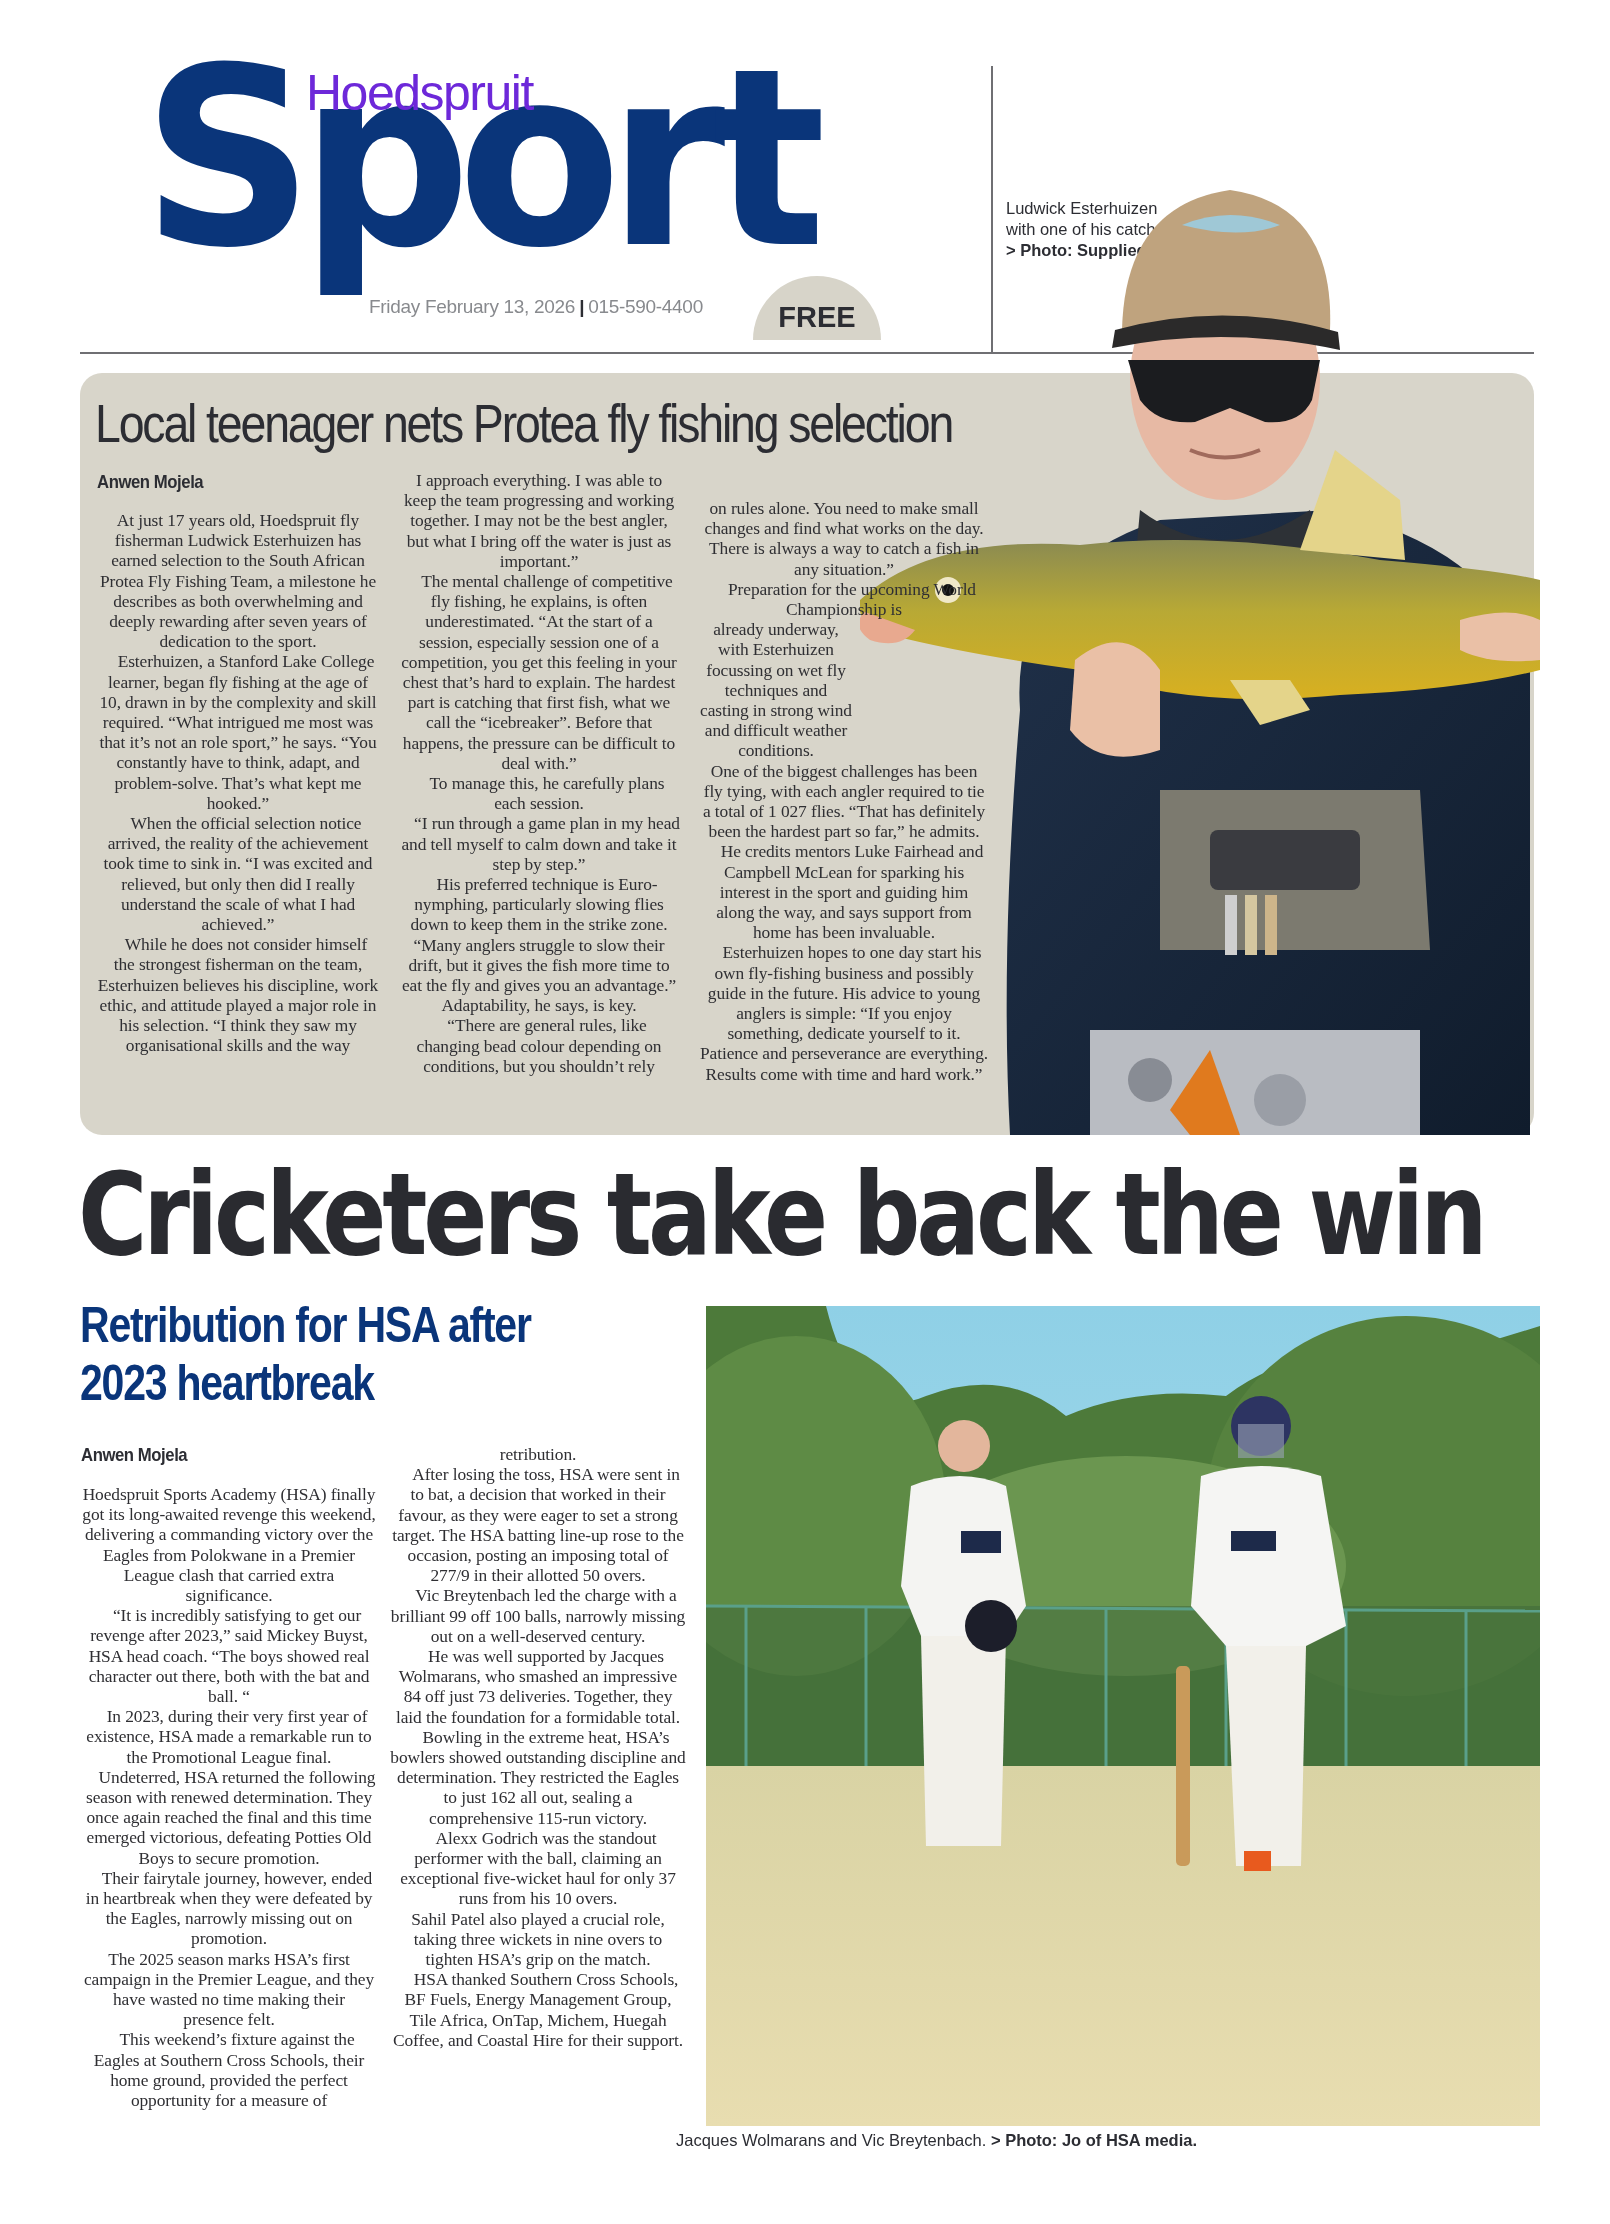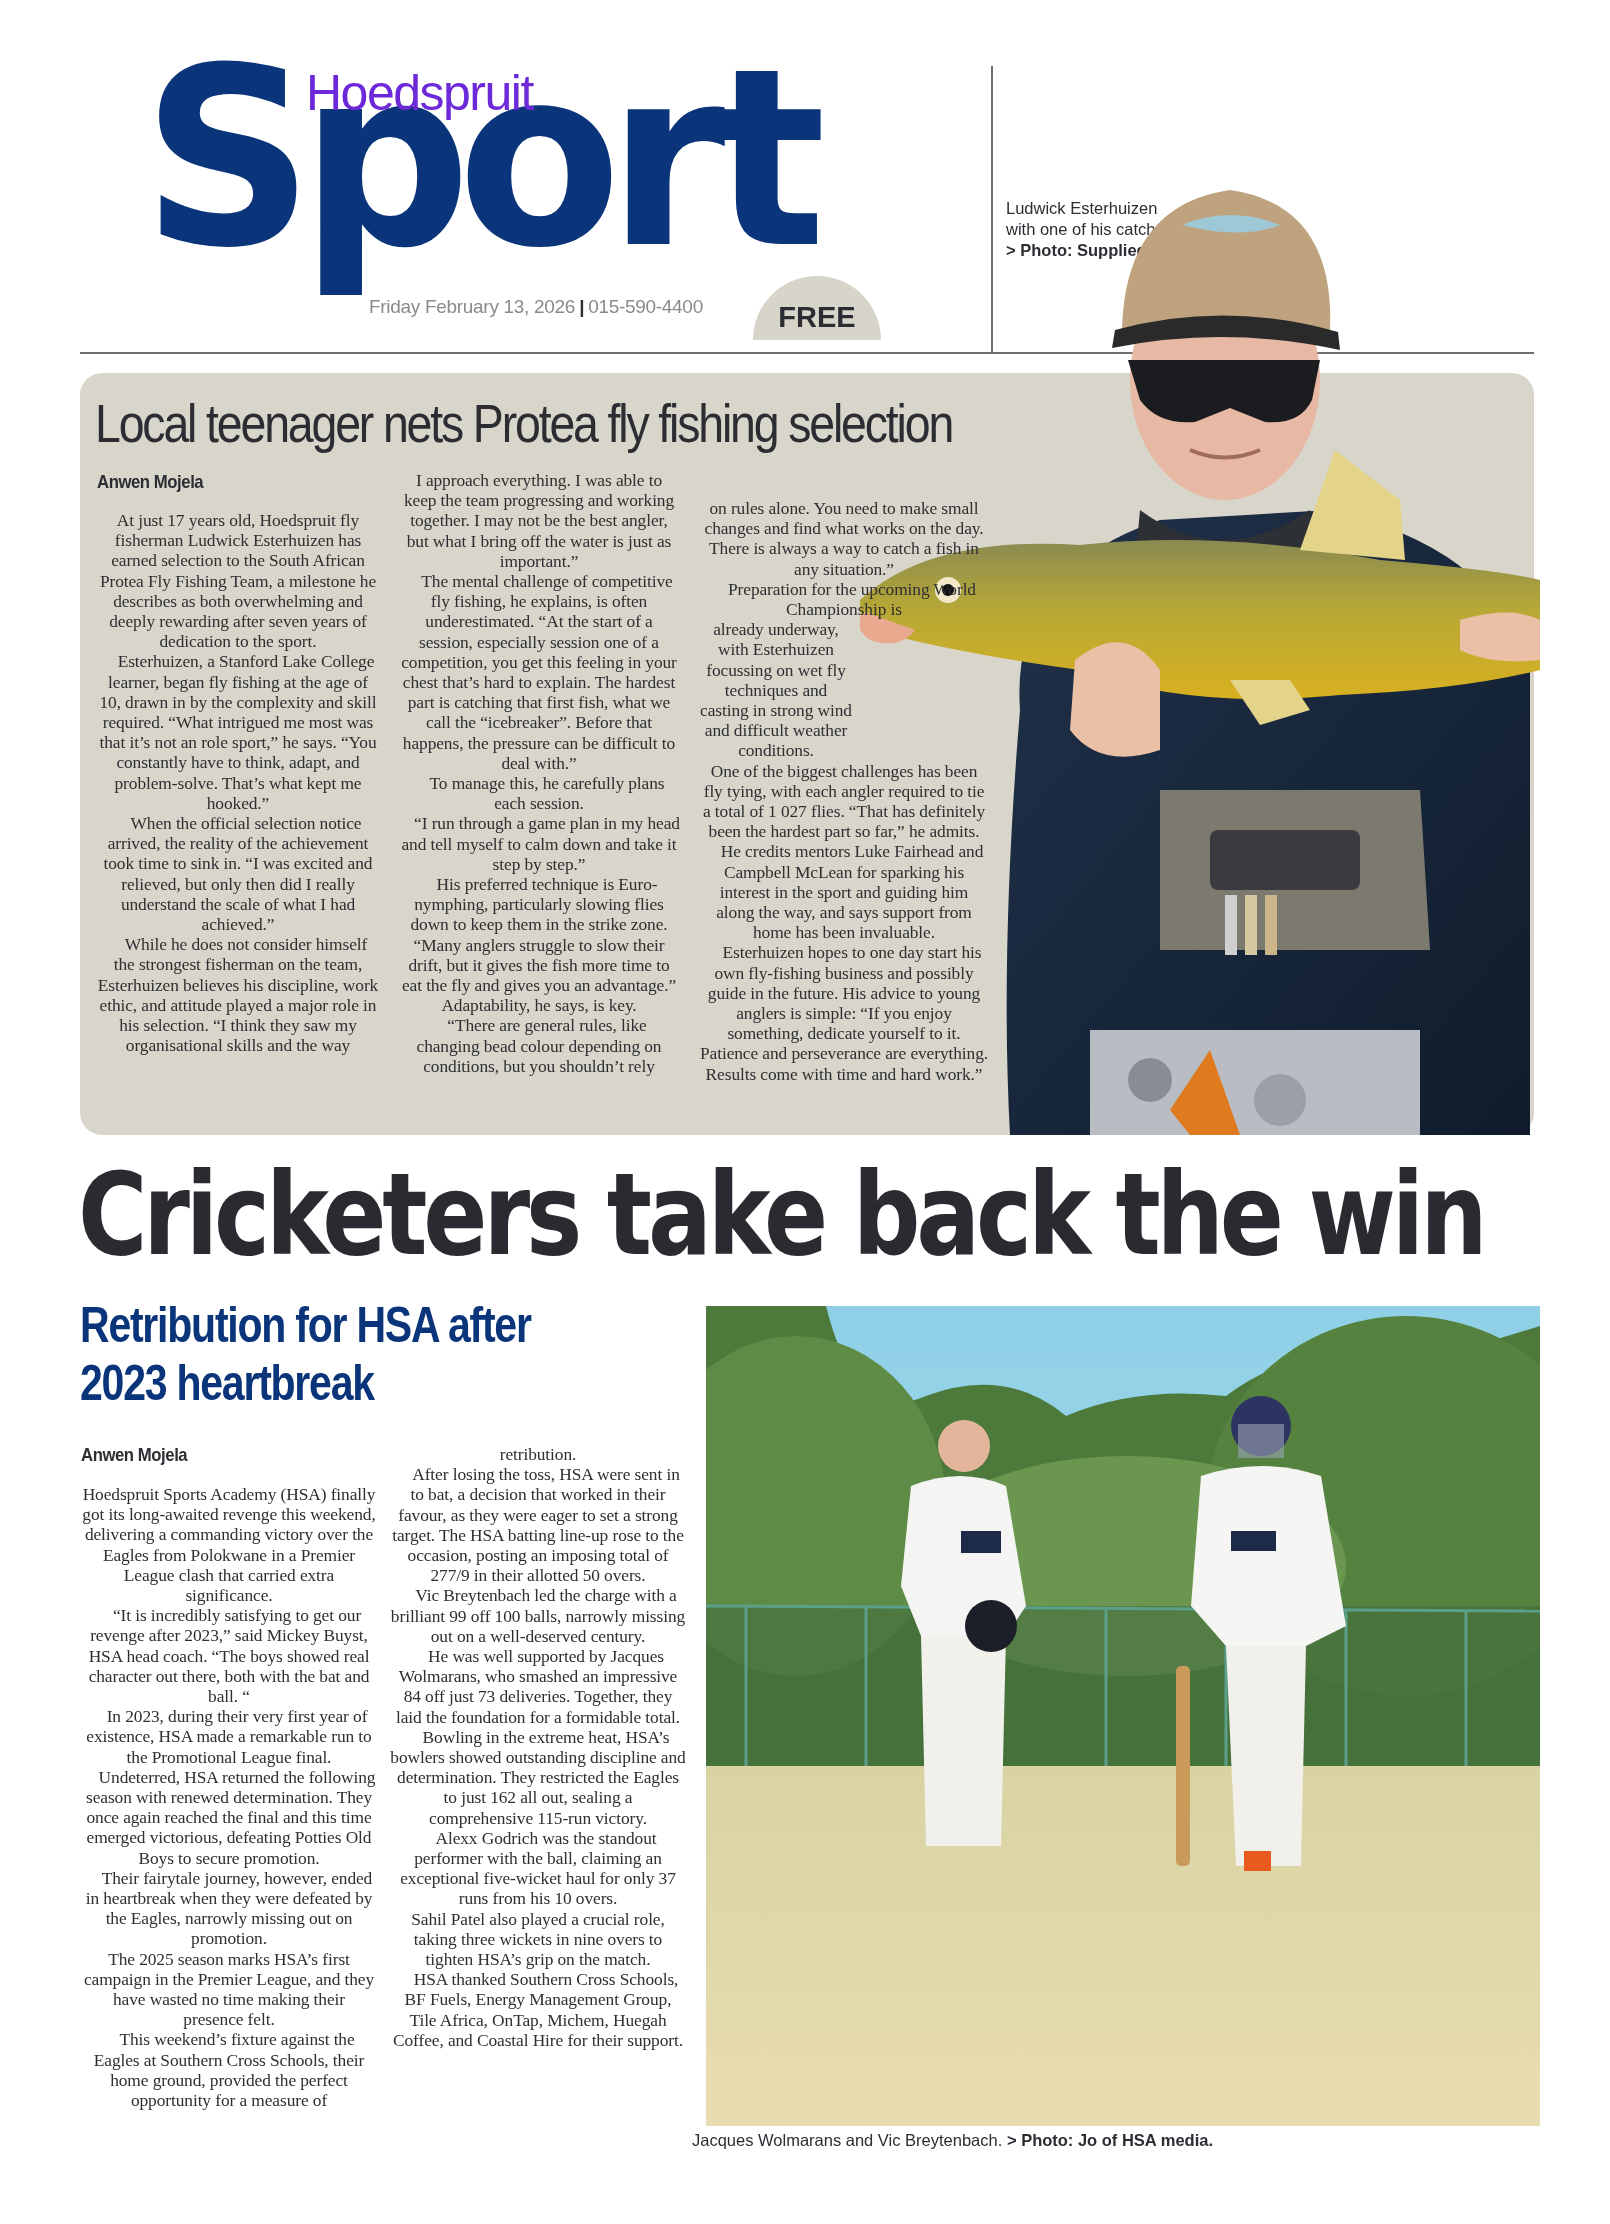--- a/index.html
+++ b/index.html
@@ -89,7 +89,7 @@
     position: absolute; left: 706px; top: 1306px; width: 834px; height: 820px; overflow: hidden;
   }
   .photo-caption-bottom {
-    position: absolute; left: 692px; top: 2131px;
+    position: absolute; left: 676px; top: 2131px;
     font-family: "Liberation Sans", sans-serif; font-size: 16.5px; color: #2c2d33;
   }
   .photo-caption-bottom b { font-weight: 700; }

